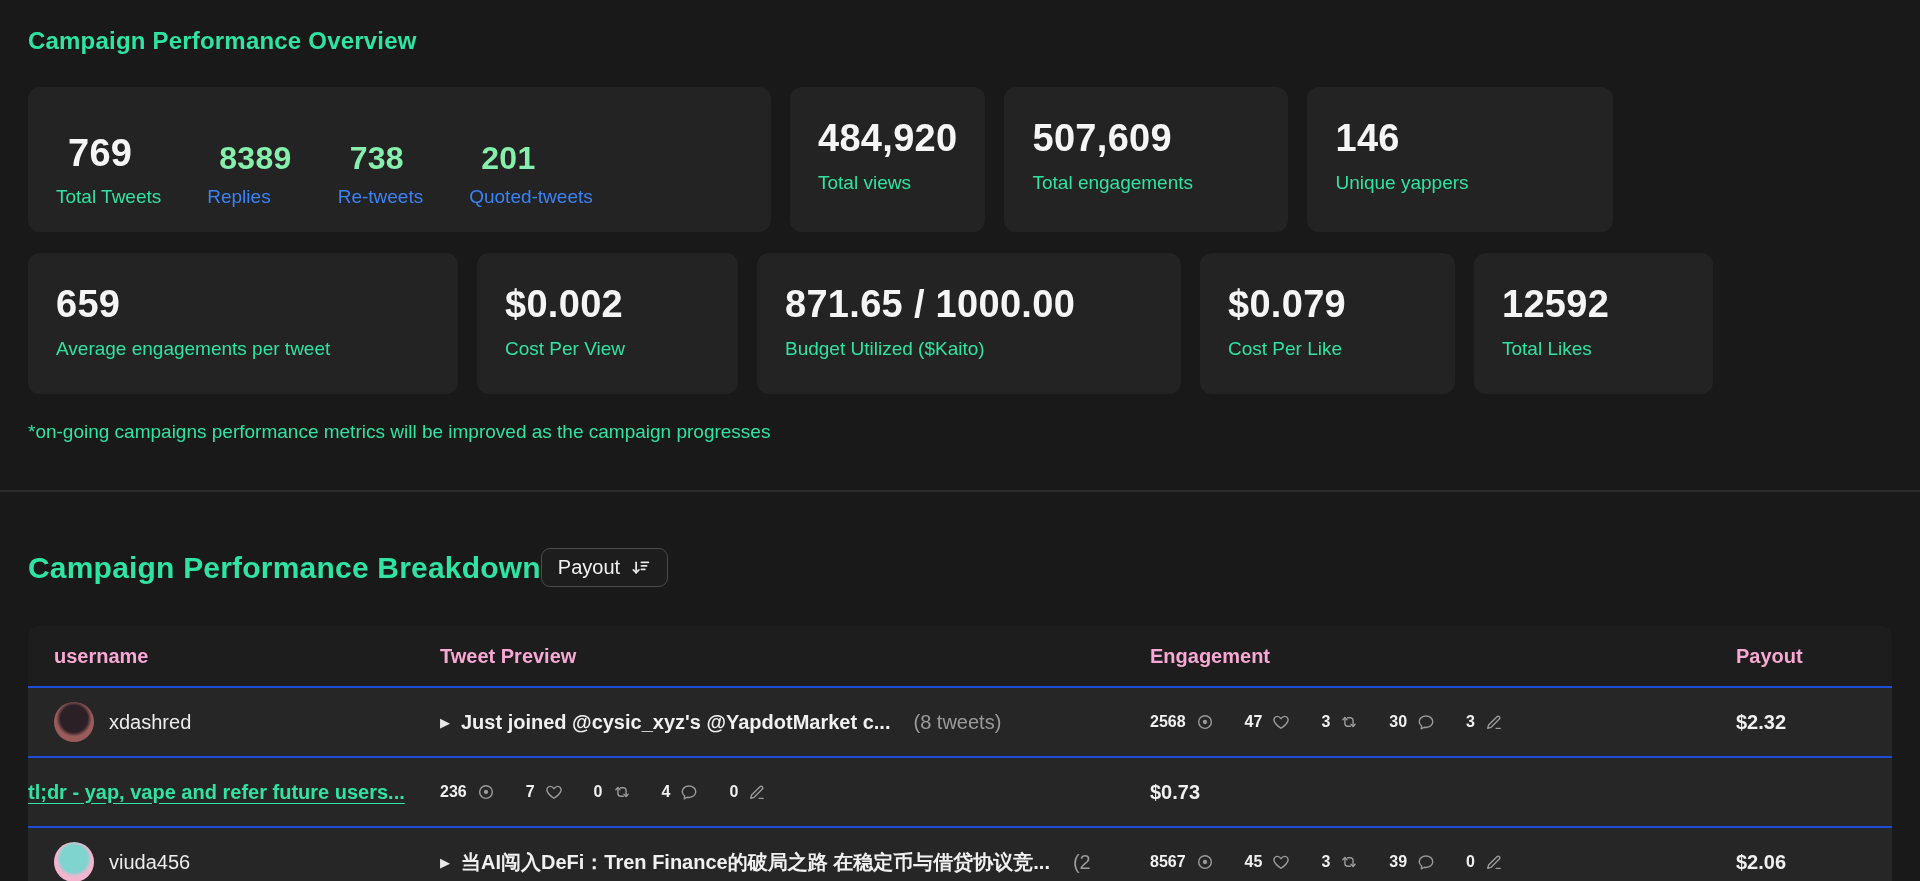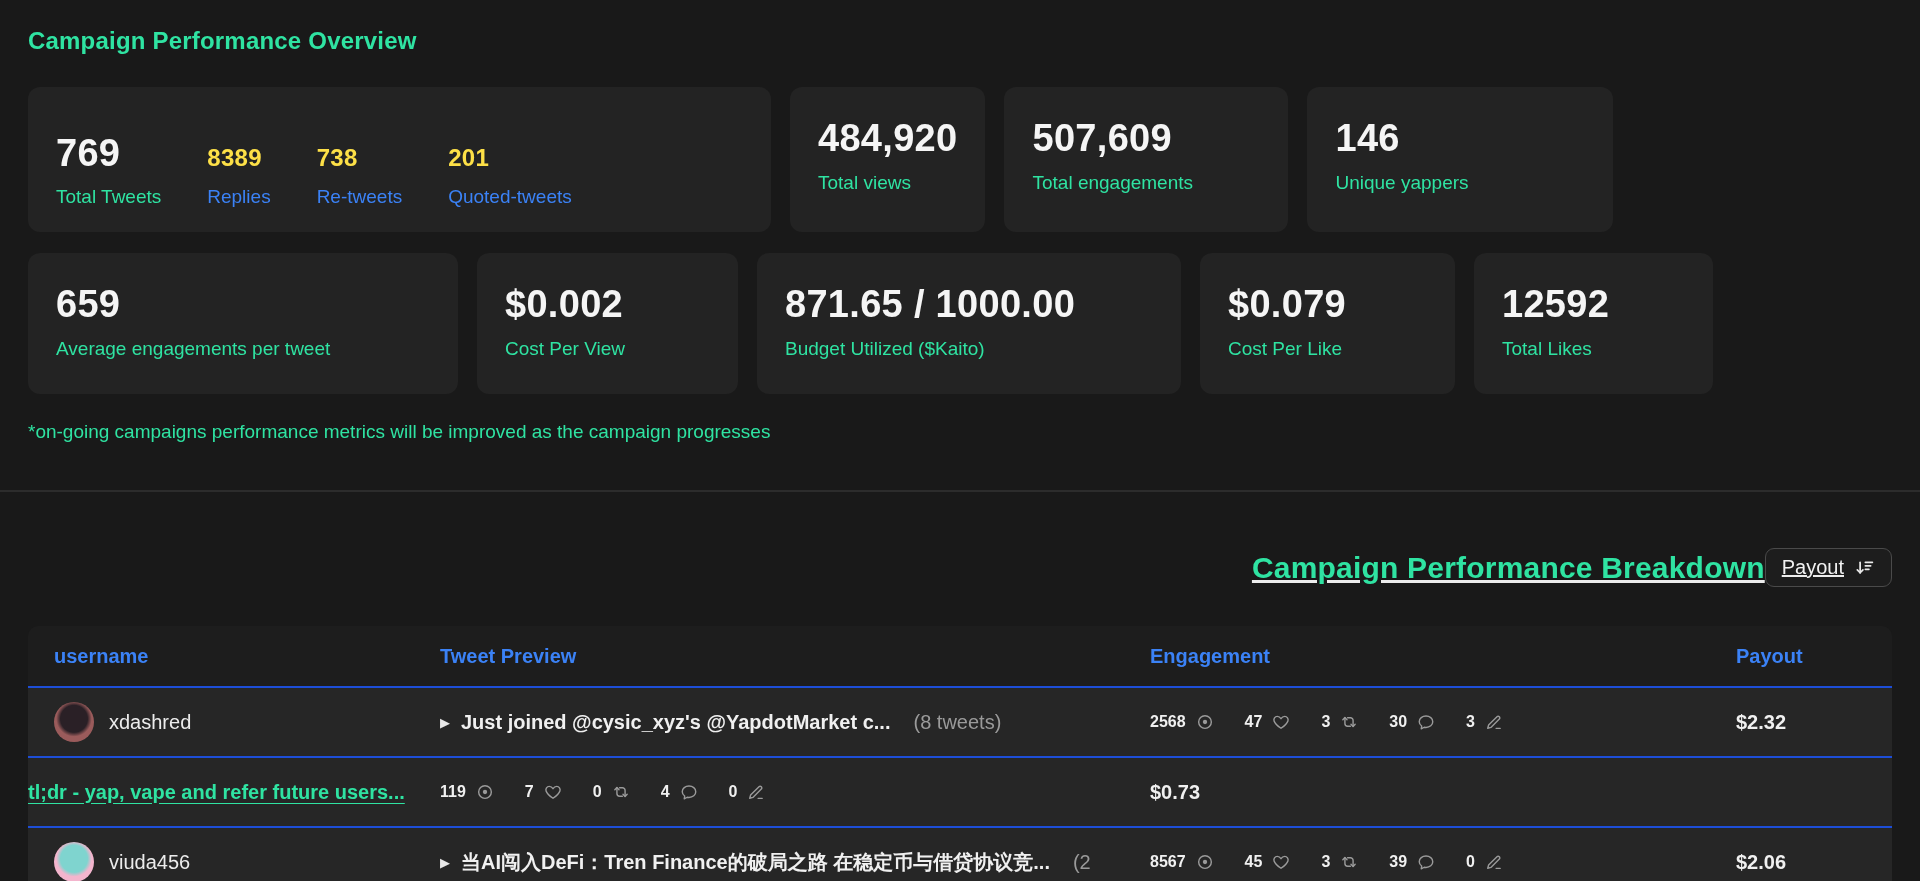--- a/index.html
+++ b/index.html
@@ -30,7 +30,7 @@
   .card .label{font-size:19px;color:#2fe3a2;margin-top:13px;white-space:nowrap;}
   
   .card.multi{display:flex;align-items:flex-end;gap:46px;width:743px;}
-  .stat .value{font-size:38px;}
+  .stat .value{font-size:38px;margin-left:12px;}
   .stat.secondary .value{font-size:24px;line-height:32px;color:#fde047;}
   .stat .label{font-size:19px;margin-top:12px;}
   .stat.secondary .label{color:#3b82f6;}

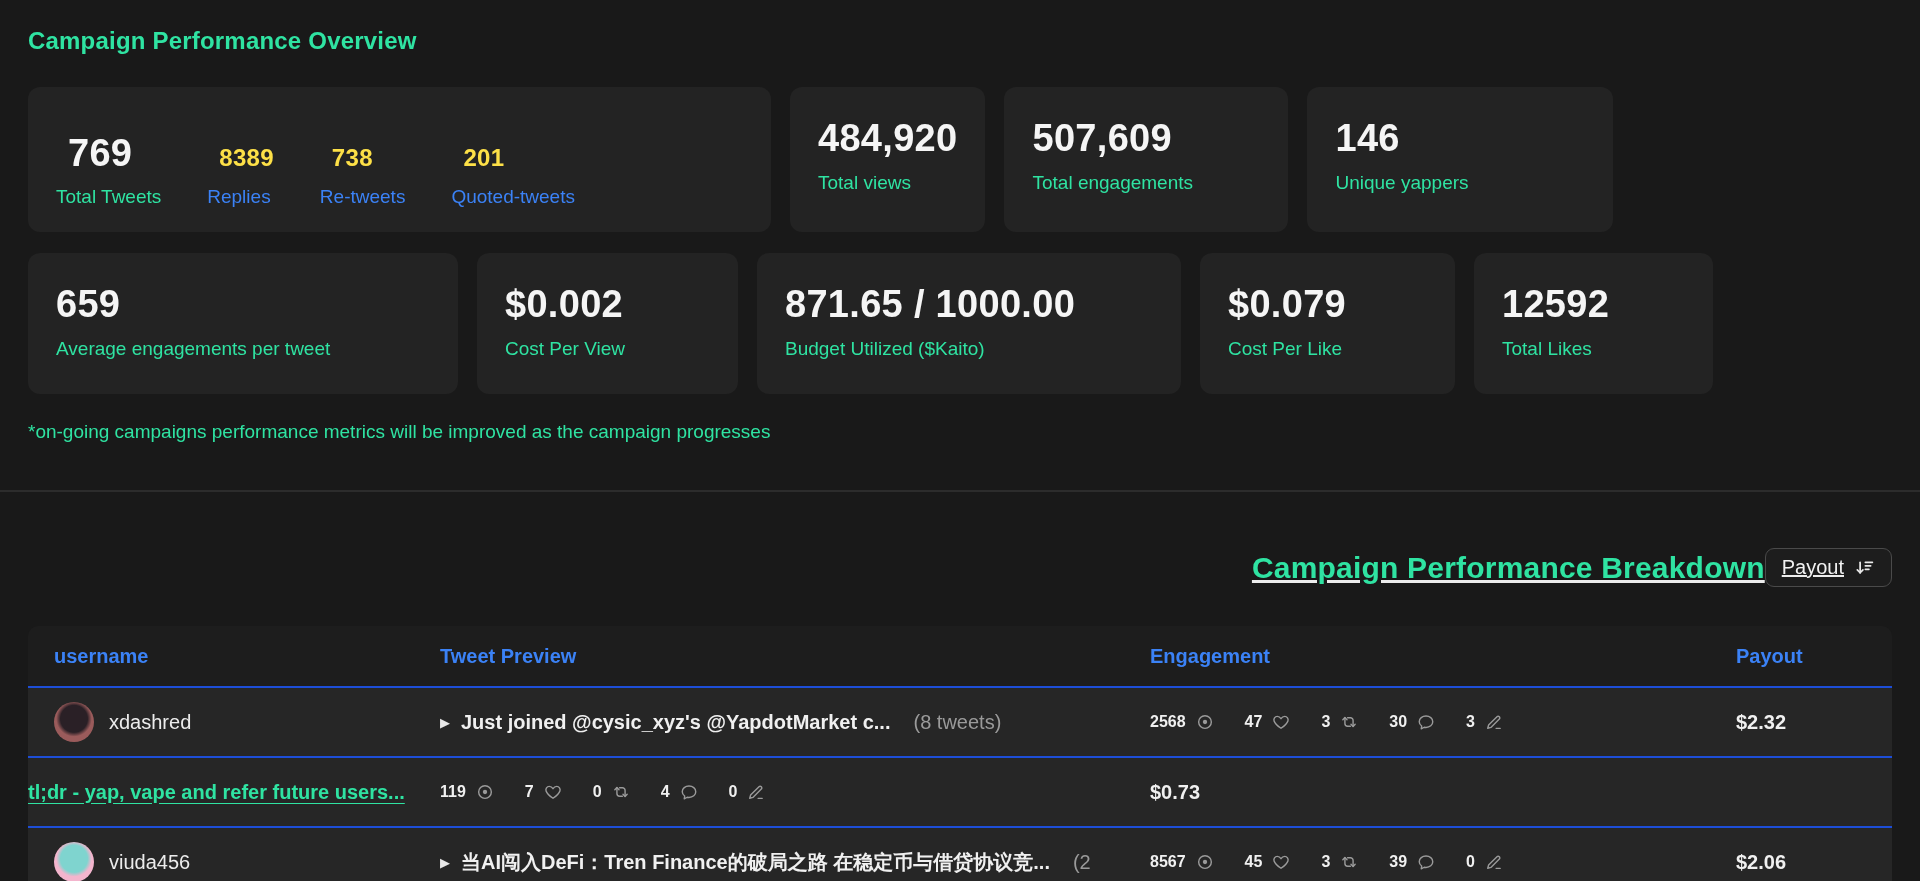--- a/index.html
+++ b/index.html
@@ -31,7 +31,7 @@
   
   .card.multi{display:flex;align-items:flex-end;gap:46px;width:743px;}
   .stat .value{font-size:38px;margin-left:12px;}
-  .stat.secondary .value{font-size:24px;line-height:32px;color:#fde047;}
+  .stat.secondary .value{font-size:32px;line-height:32px;color:#86efac;}
   .stat .label{font-size:19px;margin-top:12px;}
   .stat.secondary .label{color:#3b82f6;}
   .cards.row1 .card:nth-child(2){width:284px;}

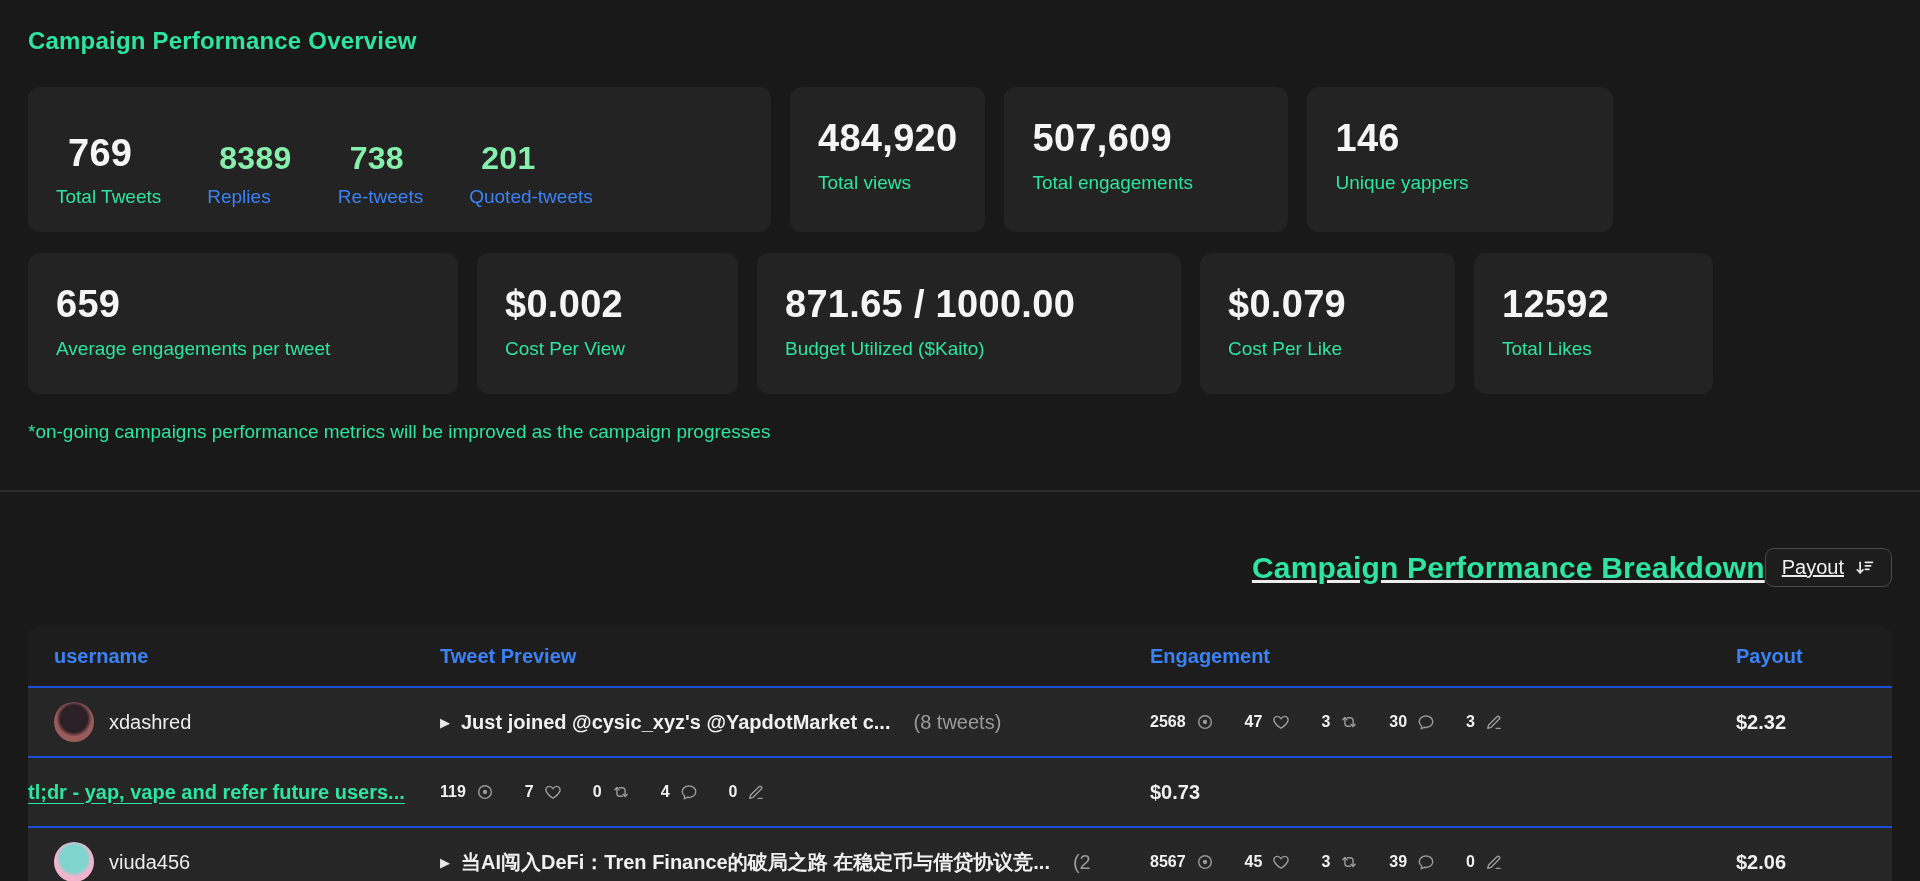--- a/index.html
+++ b/index.html
@@ -51,7 +51,7 @@
   }
 
   
-  .breakdown-head{display:flex;justify-content:flex-end;align-items:center;margin-top:56px;text-decoration:underline;}
+  .breakdown-head{display:flex;justify-content:flex-start;align-items:center;margin-top:56px;}
   .breakdown-title{
     color:#2fe3a2;font-size:30px;font-weight:700;margin:0;line-height:38px;letter-spacing:.2px;
   }

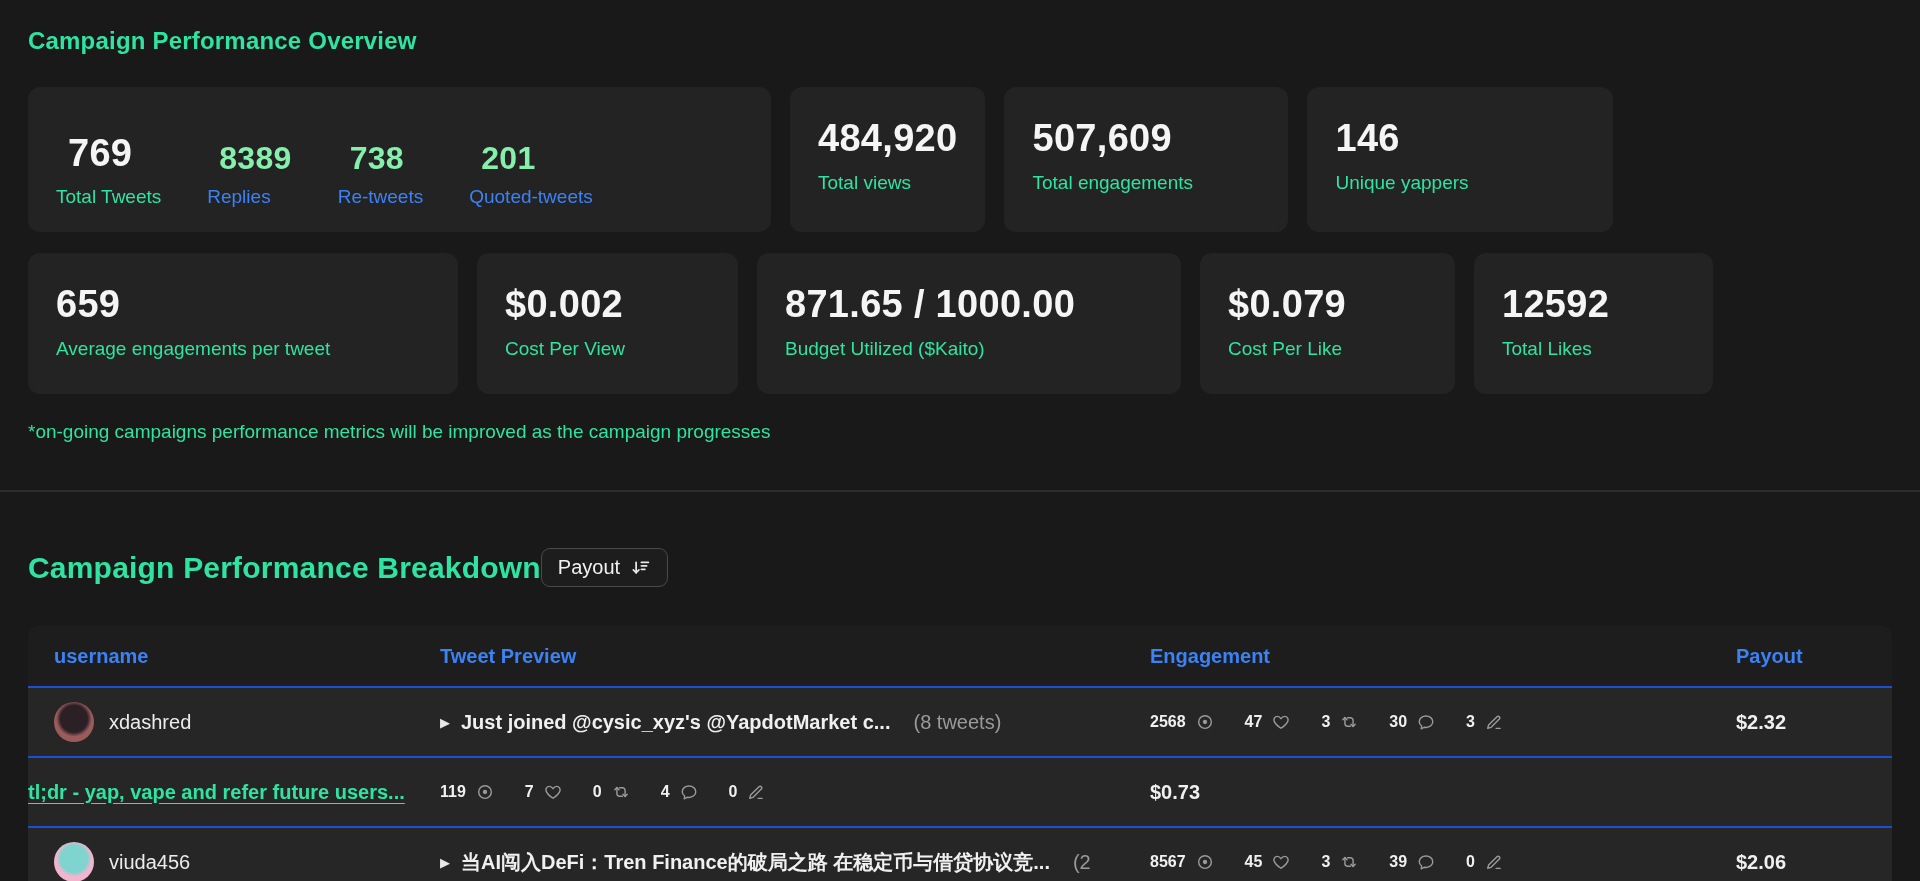--- a/index.html
+++ b/index.html
@@ -69,7 +69,7 @@
     align-items:center;
   }
   .thead{height:60px;background:#1d1d1d;}
-  .th{color:#3b82f6;font-size:20px;font-weight:700;}
+  .th{color:#f9a8d4;font-size:20px;font-weight:700;}
   .th.col-username{padding-left:26px;}
   .trow{height:68px;background:#262626;border-top:2px solid #1d4ed8;}
   .cell-user{display:flex;align-items:center;gap:15px;padding-left:26px;}

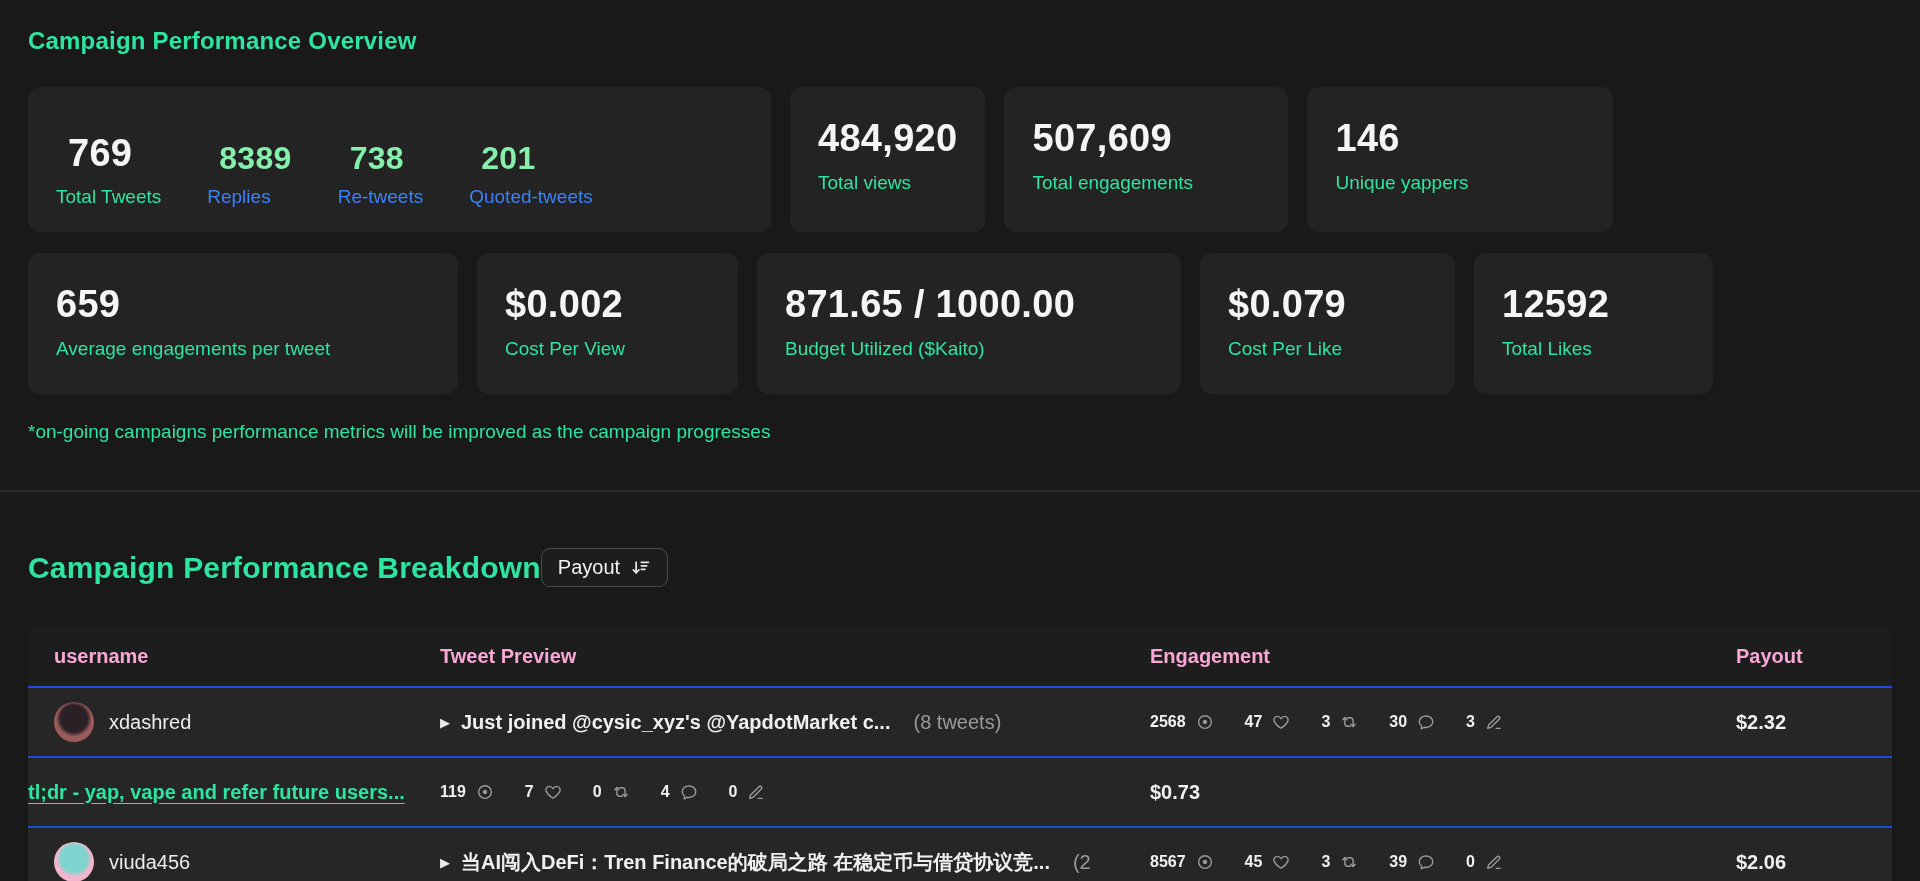--- a/index.html
+++ b/index.html
@@ -246,7 +246,7 @@
     </div>
     <div class="cell-eng">
       <span class="metric">
-        <span class="num">119</span>
+        <span class="num">236</span>
         <span style="display:inline-flex;">
           <svg width="20" height="20" viewBox="0 0 24 24" fill="none" stroke-width="1.7">
             <circle cx="12" cy="12" r="7.6"></circle>

